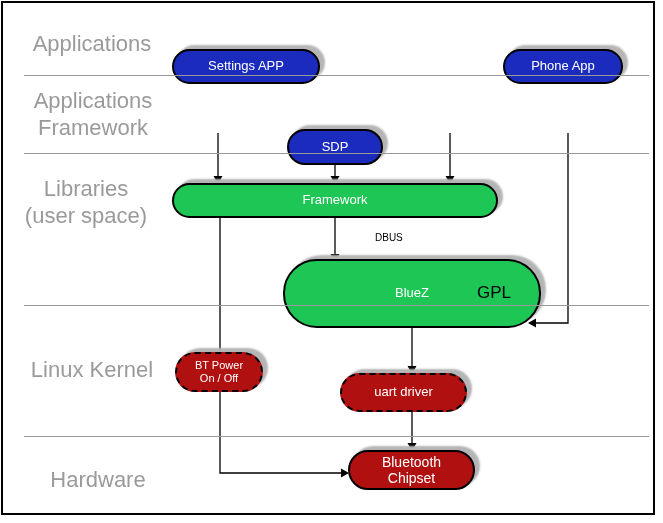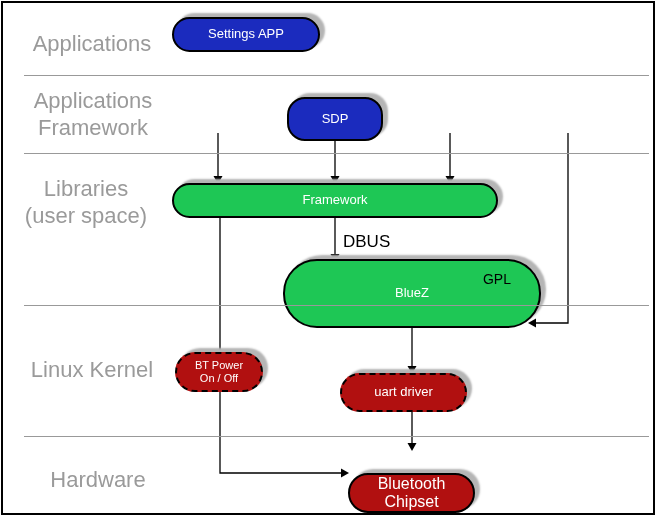--- a/index.html
+++ b/index.html
@@ -37,7 +37,7 @@
     border:2px solid #000;box-sizing:border-box;z-index:2;
     box-shadow:5px -4px 2px var(--node-shadow);text-align:center;line-height:1.15;
   }
-  .blue{background:var(--app-node);border-radius:18px;}
+  .blue{background:var(--app-node);border-radius:18px;margin-top:32px;}
   .green{background:var(--lib-node);border-radius:18px;}
   .red{background:var(--kernel-node);border-radius:20px;}
   .dashed{border:2px dashed #000;align-items:center;}

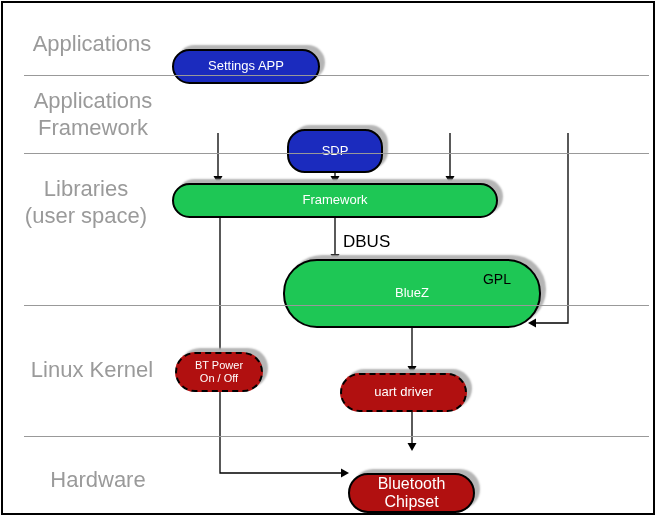--- a/index.html
+++ b/index.html
@@ -115,6 +115,9 @@
   <div class="pill blue" style="left:172px;top:17px;width:148px;height:35px">
     <span>Settings APP</span>
   </div>
+  <div class="pill blue" style="left:503px;top:17px;width:120px;height:35px">
+    <span>Phone App</span>
+  </div>
 
   <div class="pill blue" style="left:287px;top:97px;width:96px;height:44px">
     <span>SDP</span>

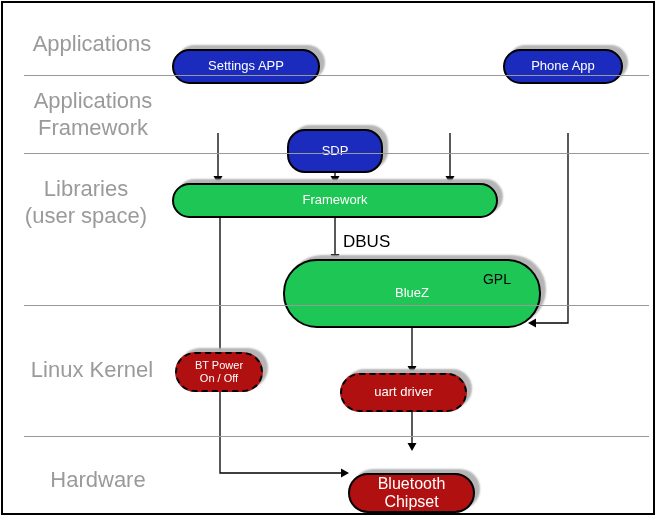--- a/index.html
+++ b/index.html
@@ -119,7 +119,7 @@
     <span>Phone App</span>
   </div>
 
-  <div class="pill blue" style="left:287px;top:97px;width:96px;height:44px">
+  <div class="pill blue" style="left:287px;top:97px;width:96px;height:36px">
     <span>SDP</span>
   </div>
 

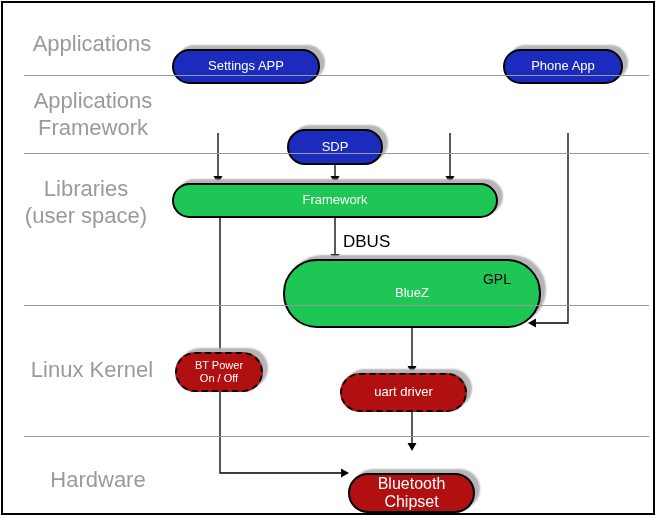--- a/index.html
+++ b/index.html
@@ -49,7 +49,7 @@
   .conn-gray{stroke:var(--connector-gray);stroke-width:2px;fill:none;}
   .ah{fill:var(--connector-black);stroke:none;}
   .edge-label{
-    position:absolute;color:var(--annotation-black);font-size:17px;z-index:2;
+    position:absolute;color:var(--annotation-black);font-size:10px;z-index:2;margin-left:32px;
   }
   .gpl-tag{
     position:absolute;top:10px;right:28px;color:var(--annotation-black);

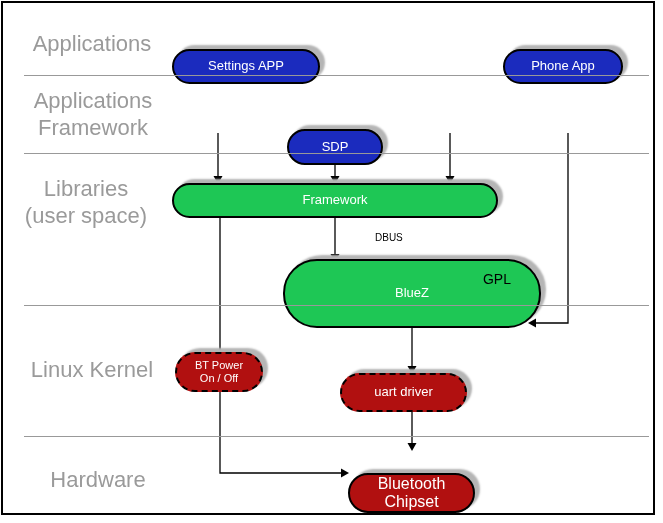--- a/index.html
+++ b/index.html
@@ -52,8 +52,8 @@
     position:absolute;color:var(--annotation-black);font-size:10px;z-index:2;margin-left:32px;
   }
   .gpl-tag{
-    position:absolute;top:10px;right:28px;color:var(--annotation-black);
-    font-size:14px;z-index:2;text-align:center;
+    position:absolute;top:22px;right:28px;color:var(--annotation-black);
+    font-size:17px;z-index:2;text-align:center;
   }
 </style>
 </head>

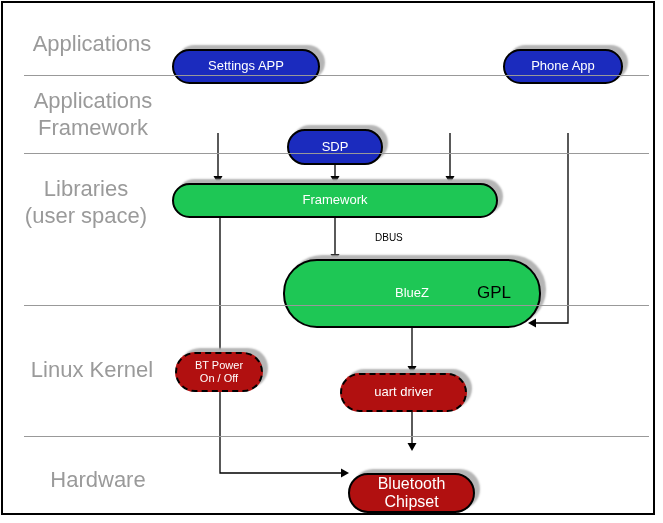--- a/index.html
+++ b/index.html
@@ -43,7 +43,7 @@
   .dashed{border:2px dashed #000;align-items:center;}
   .sub{font-size:10px;}
   .small{font-size:11px;}
-  .mid{font-size:16px;margin-top:23px;}
+  .mid{font-size:14px;}
   #edges{position:absolute;left:0;top:0;z-index:1;}
   .conn{stroke:var(--connector-black);stroke-width:1.3px;fill:none;}
   .conn-gray{stroke:var(--connector-gray);stroke-width:2px;fill:none;}

